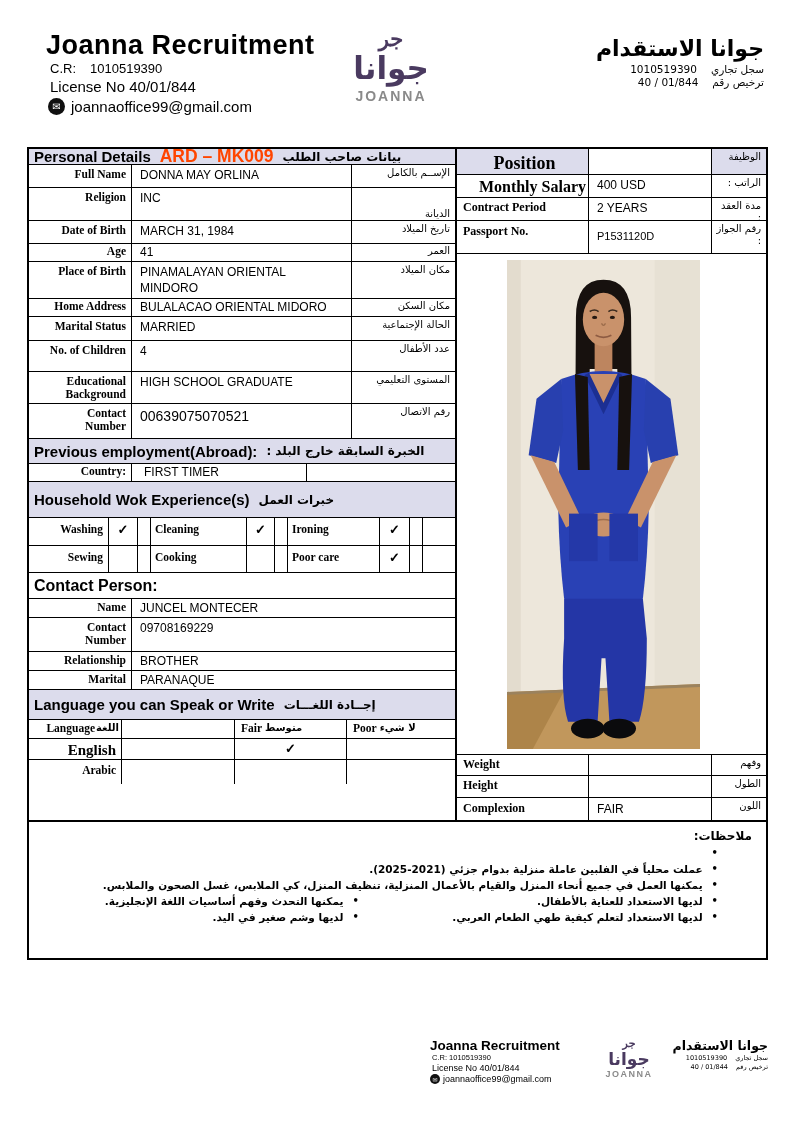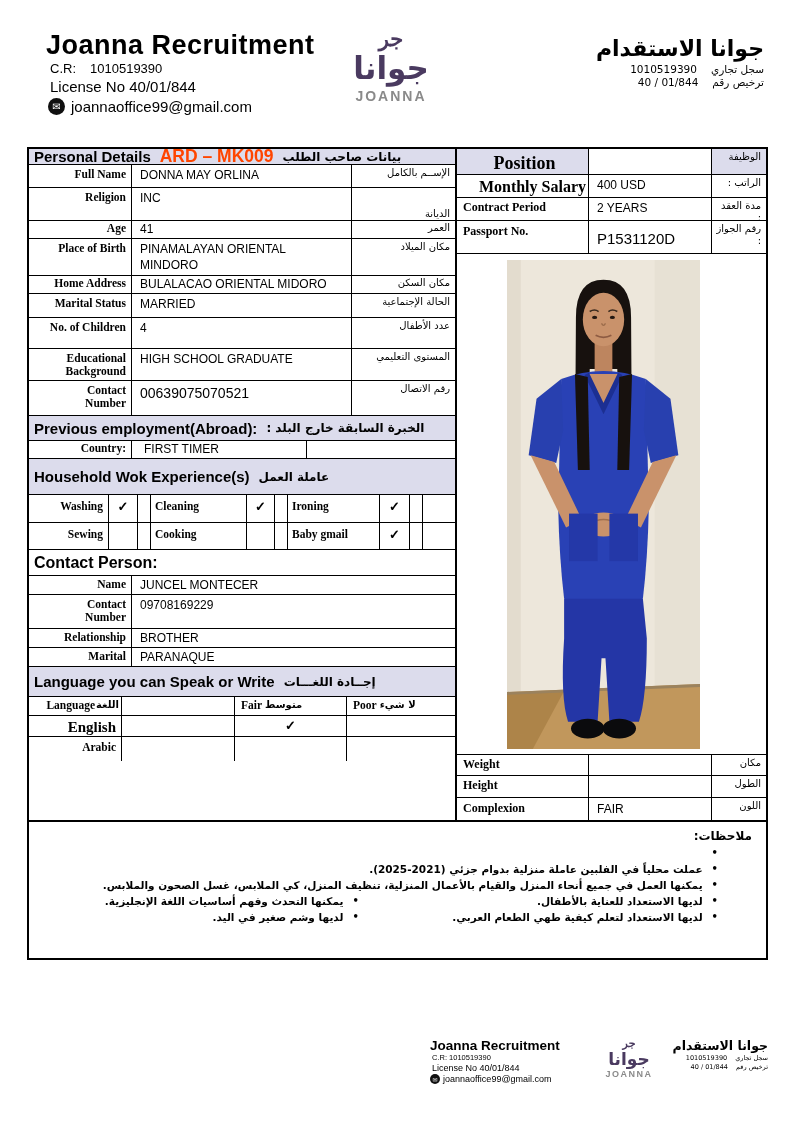--- a/index.html
+++ b/index.html
@@ -147,6 +147,11 @@
           <div class="cell cv">INC</div>
           <div class="cell ca endc bottom">الديانة</div>
         </div>
+        <div class="row r3" style="height:23px">
+          <div class="cell cl">Date of Birth</div>
+          <div class="cell cv">MARCH 31, 1984</div>
+          <div class="cell ca endc">تاريخ الميلاد</div>
+        </div>
         <div class="row r3" style="height:18px">
           <div class="cell cl" style="padding-top:1px">Age</div>
           <div class="cell cv" style="padding-top:1px">41</div>

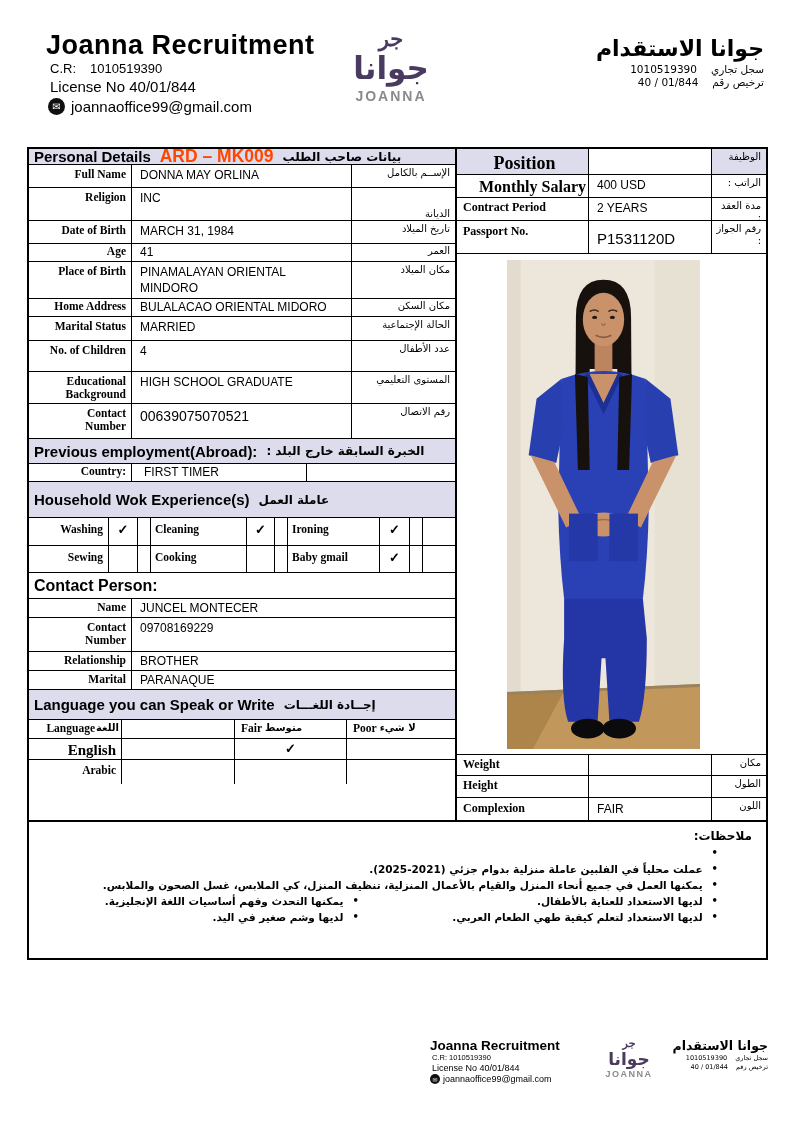--- a/index.html
+++ b/index.html
@@ -298,7 +298,7 @@
         </div>
         <div class="row rr" style="height:33px">
           <div class="cell cl" style="text-align:left;font-size:12px;padding:4px 2px 0 6px">Passport No.</div>
-          <div class="cell cv" style="font-size:15px;padding-top:8px">P1531120D</div>
+          <div class="cell cv" style="font-size:11px;padding-top:8px">P1531120D</div>
           <div class="cell ca endc">رقم الجواز :</div>
         </div>
 

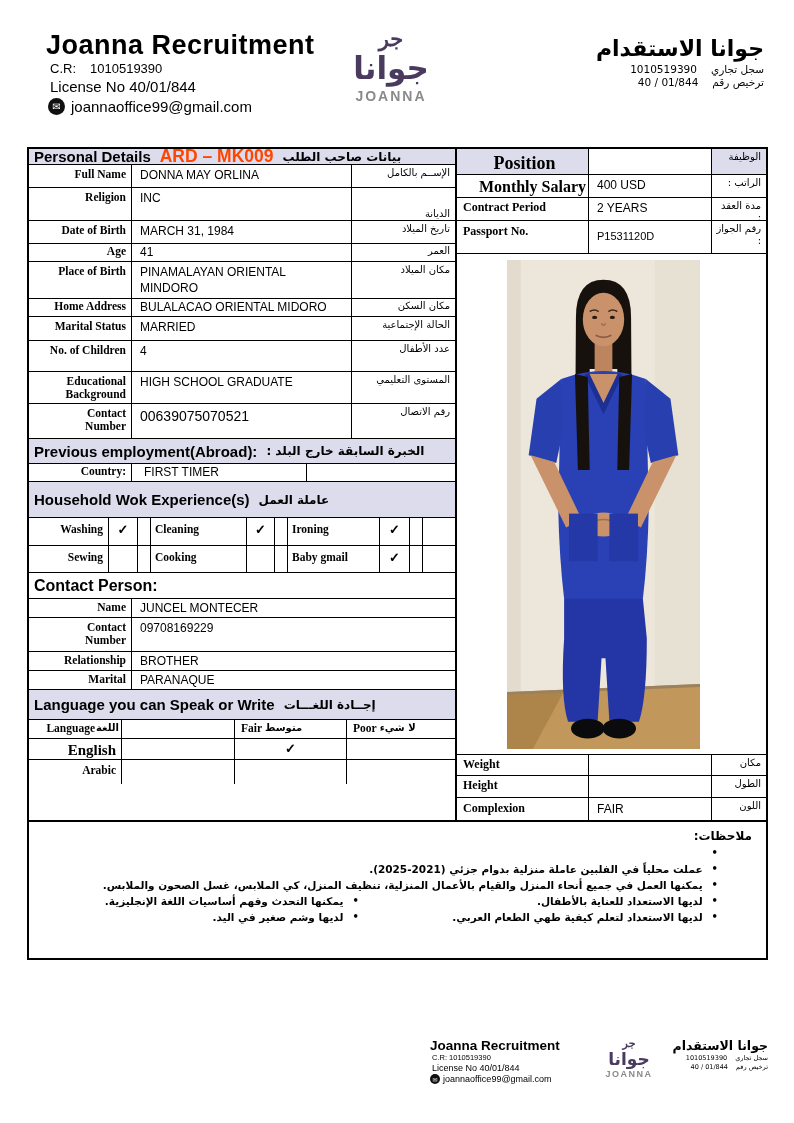--- a/index.html
+++ b/index.html
@@ -200,7 +200,7 @@
 
         <div class="sec" style="height:36px">
           <span class="sec-en">Household Wok Experience(s)</span>
-          <span class="sec-ar">عاملة العمل</span>
+          <span class="sec-ar">خبرات العمل</span>
         </div>
         <div class="row rhh" style="height:28px">
           <div class="cell cl" style="padding-top:5px">Washing</div>

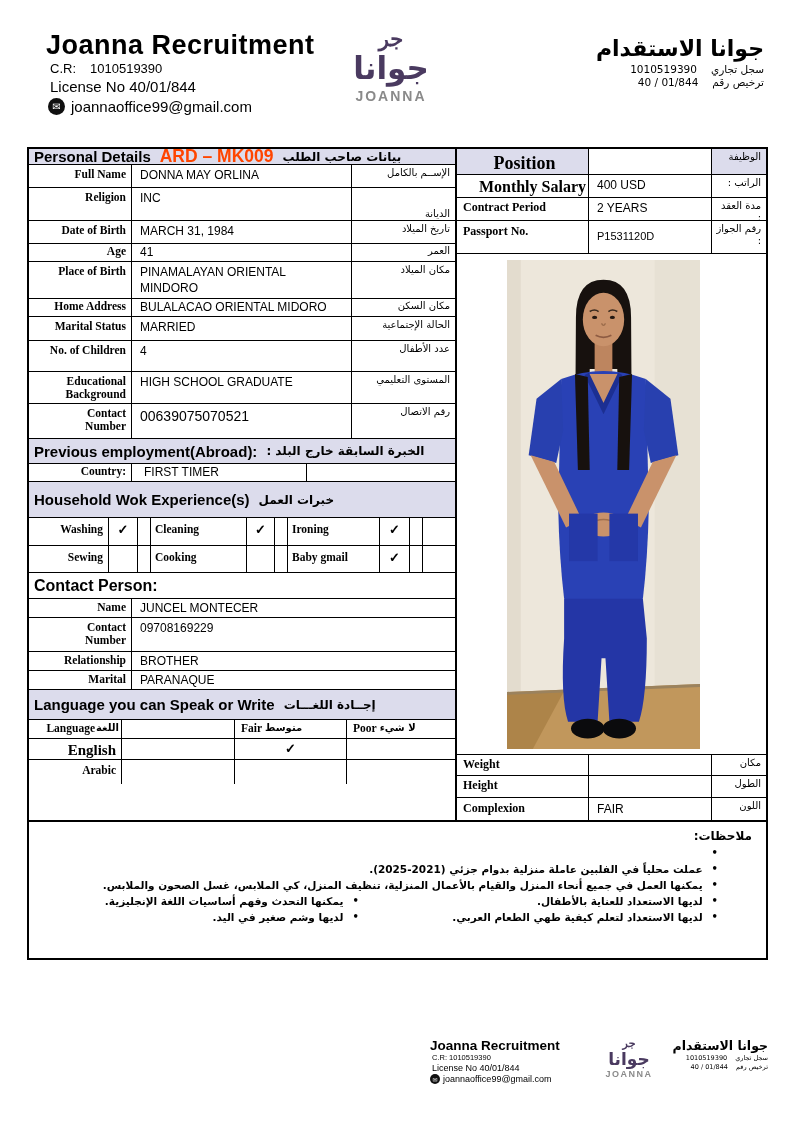--- a/index.html
+++ b/index.html
@@ -221,7 +221,7 @@
           <div class="cell cl" style="text-align:left;padding:5px 2px 0 7px">Cooking</div>
           <div class="cell chk" style="padding-top:4px"></div>
           <div class="cell"></div>
-          <div class="cell cl" style="text-align:left;padding:5px 2px 0 7px">Baby gmail</div>
+          <div class="cell cl" style="text-align:left;padding:5px 2px 0 7px">Poor care</div>
           <div class="cell chk" style="padding-top:4px">✓</div>
           <div class="cell"></div>
           <div class="cell endc" style="border-right:none"></div>

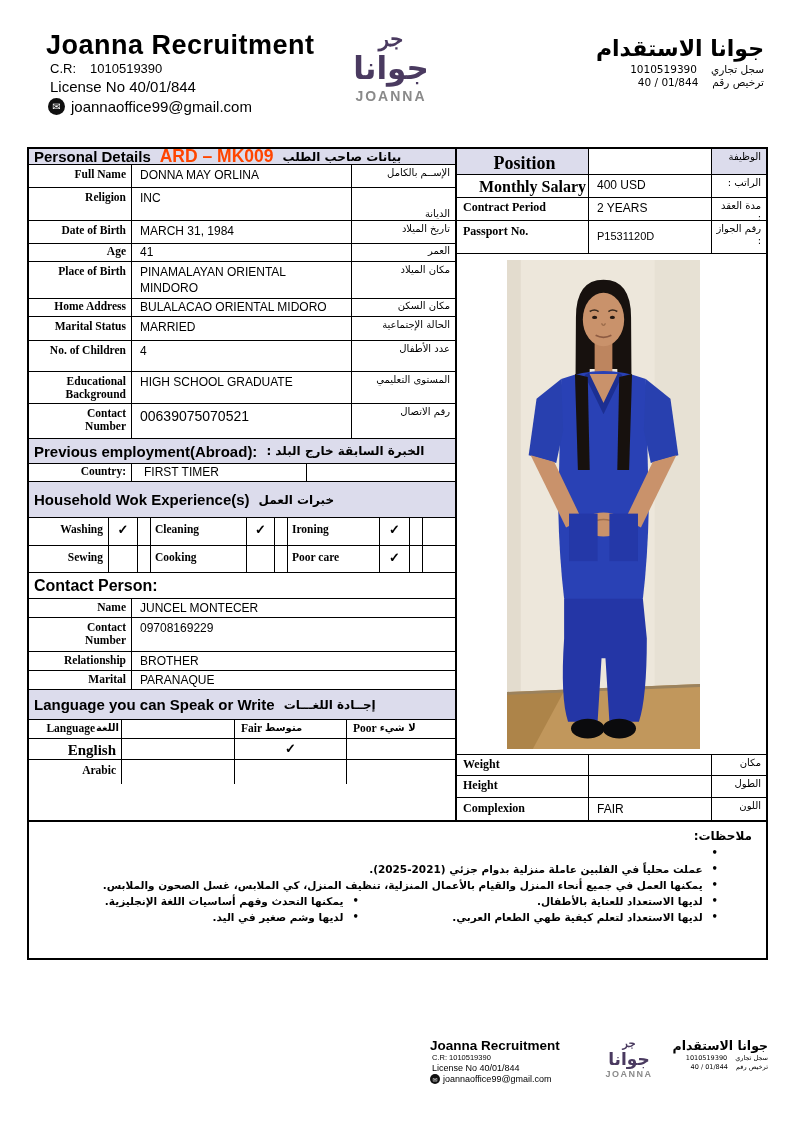--- a/index.html
+++ b/index.html
@@ -353,7 +353,7 @@
         <div class="row rr" style="height:21px">
           <div class="cell cl" style="text-align:left;font-size:12px;padding:3px 2px 0 6px">Weight</div>
           <div class="cell cv"></div>
-          <div class="cell ca endc">مكان</div>
+          <div class="cell ca endc">وفهم</div>
         </div>
         <div class="row rr" style="height:22px">
           <div class="cell cl" style="text-align:left;font-size:12px;padding:3px 2px 0 6px">Height</div>

